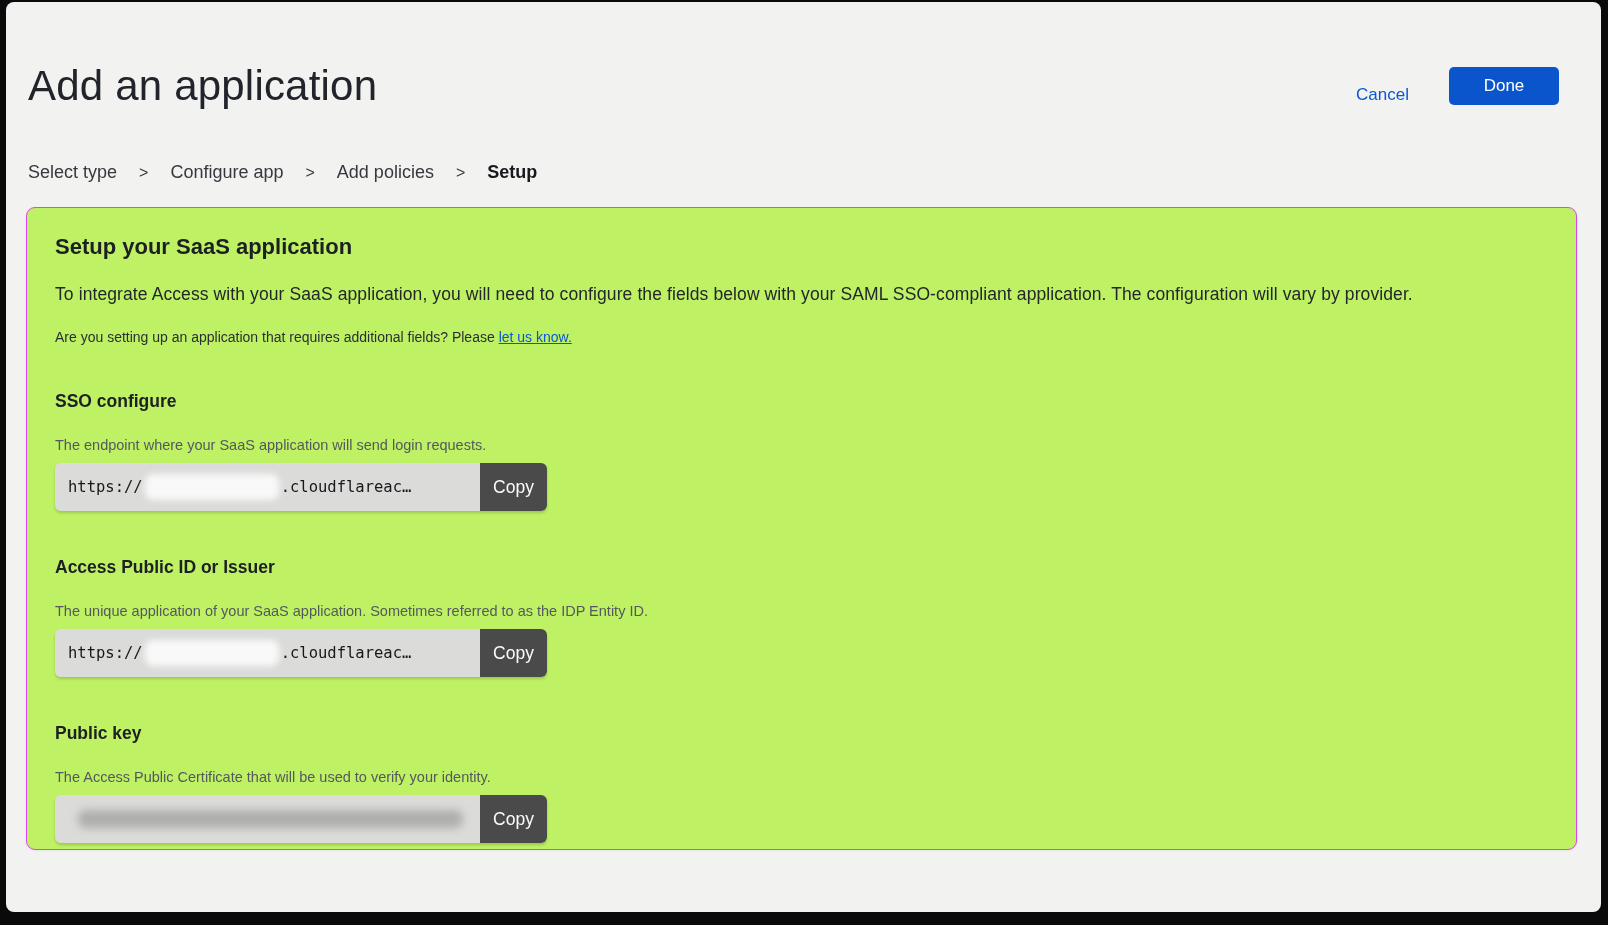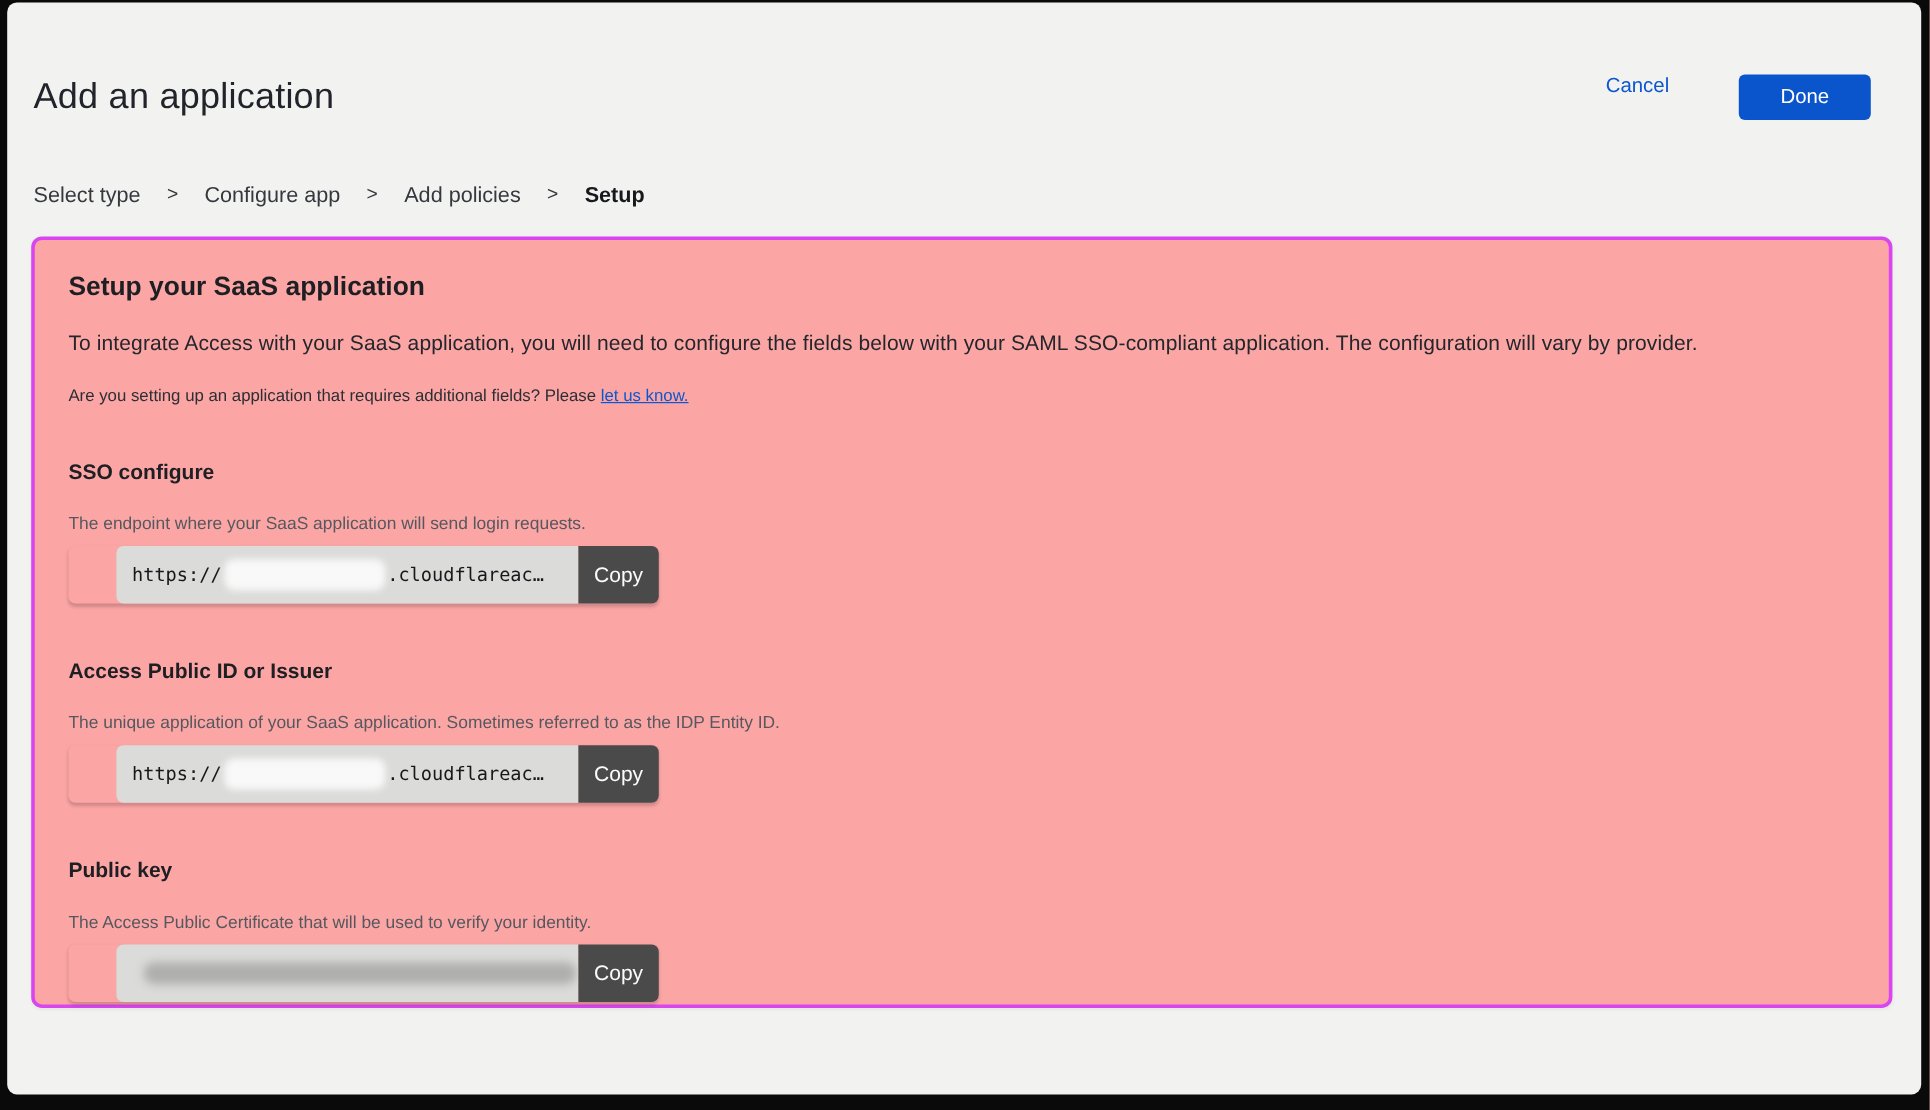--- a/index.html
+++ b/index.html
@@ -26,7 +26,7 @@
     padding: 60px 42px 0 22px;
   }
   .page-title {
-    font-size: 30px;
+    font-size: 42px;
     font-weight: 400;
     color: #21242a;
     letter-spacing: 0.2px;

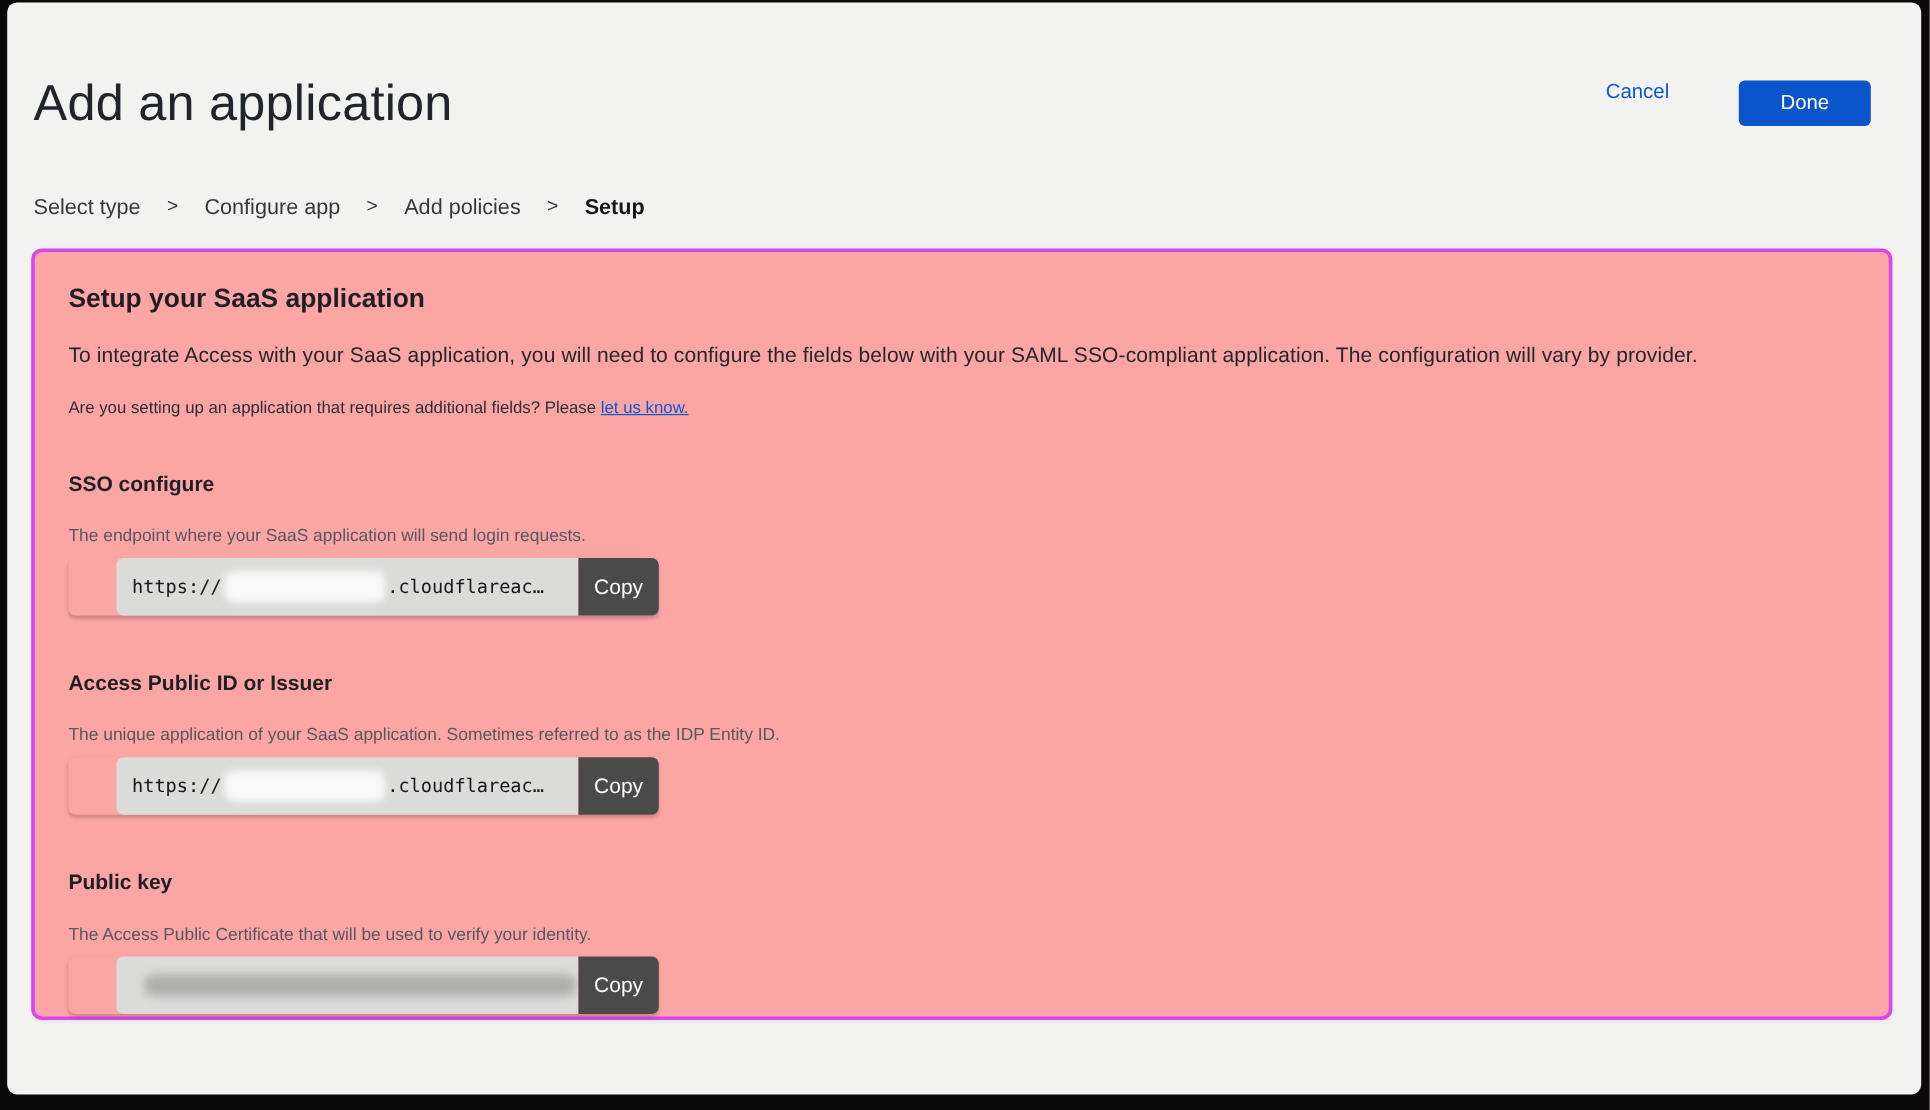--- a/index.html
+++ b/index.html
@@ -31,7 +31,7 @@
     color: #21242a;
     letter-spacing: 0.2px;
   }
-  .header-actions { display: flex; align-items: flex-start; gap: 42px; }
+  .header-actions { display: flex; align-items: flex-end; gap: 24px; }
   .cancel-link {
     color: #0b57d0;
     font-size: 17px;

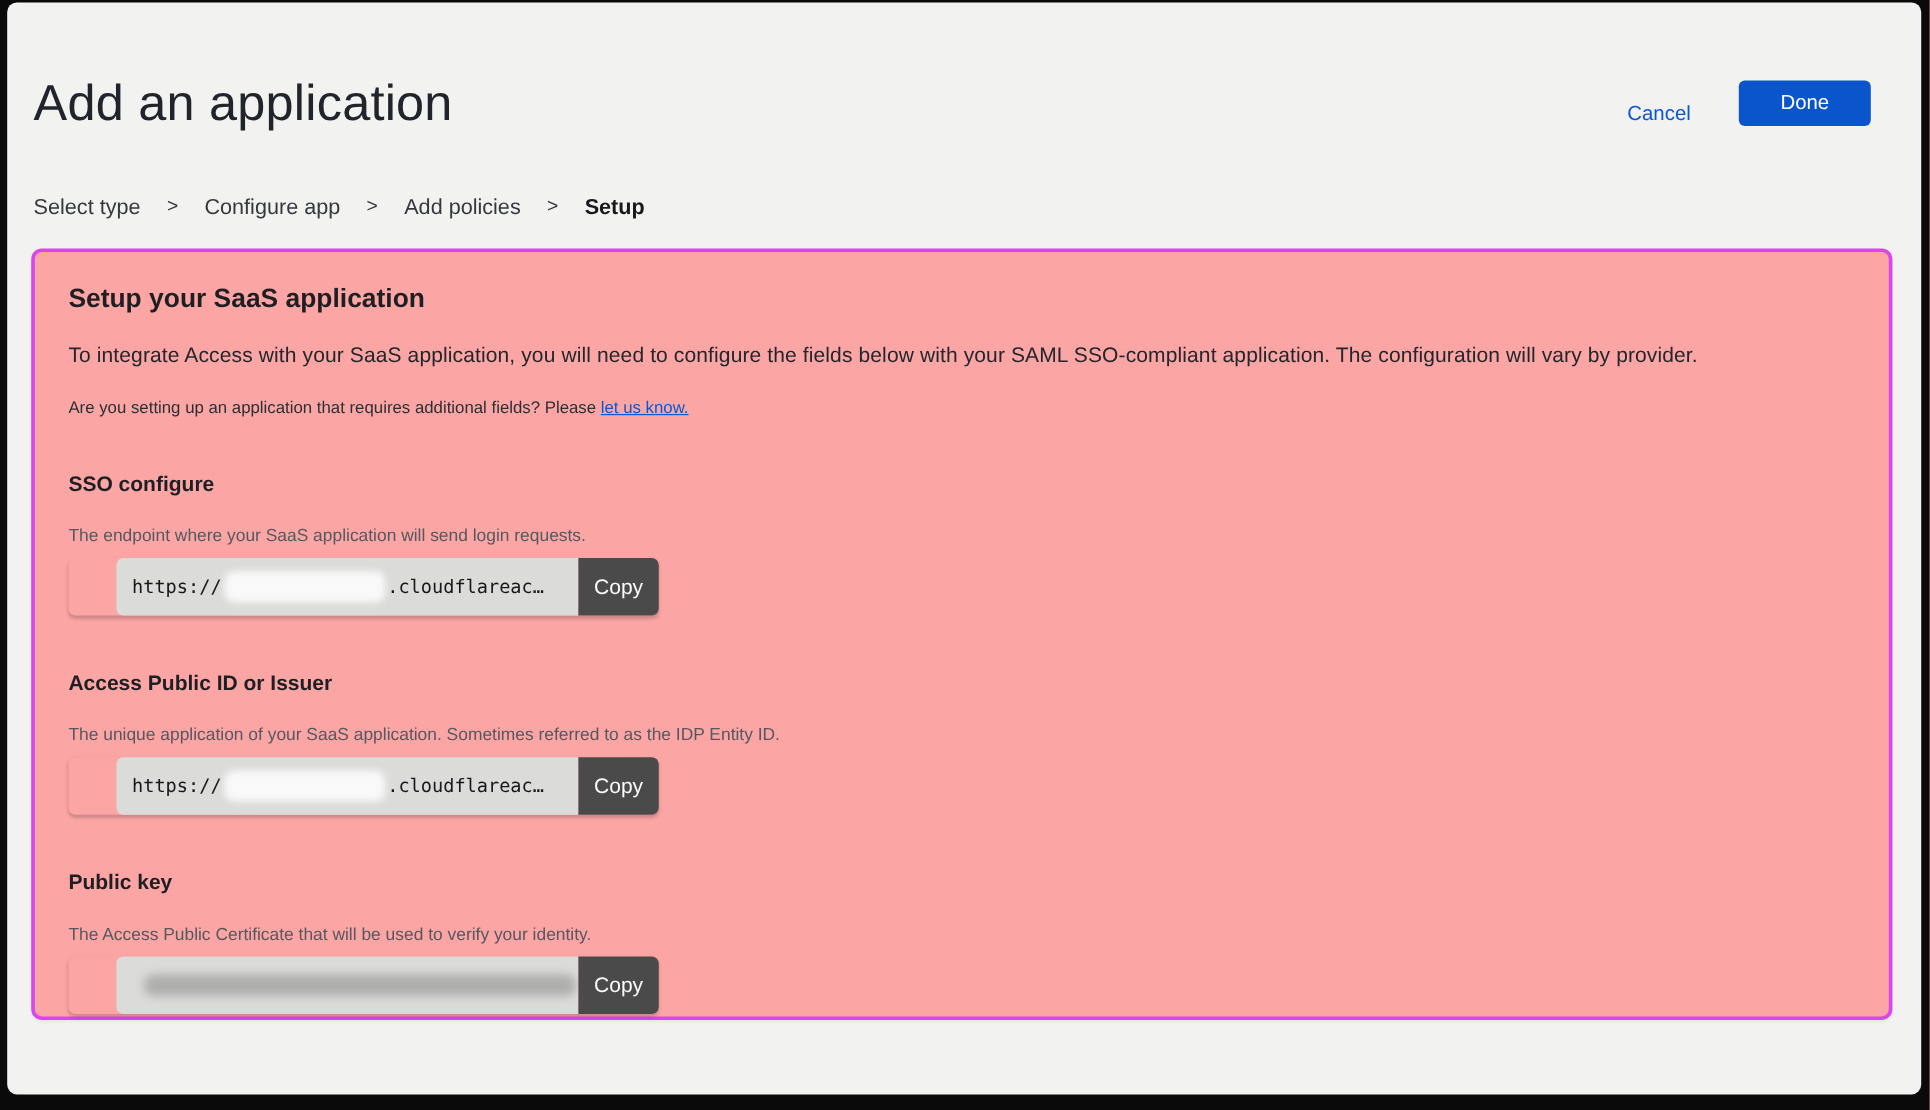--- a/index.html
+++ b/index.html
@@ -68,8 +68,8 @@
   
   .card {
     margin: 24px 24px 0 20px;
-    background: #fca5a5;
-    border: 3px solid #d946ef;
+    background: #bef264;
+    border: 1px solid #d946ef;
     border-radius: 9px;
     box-shadow: 0 1px 3px rgba(0,0,0,0.05);
     padding: 26px 28px 50px 28px;

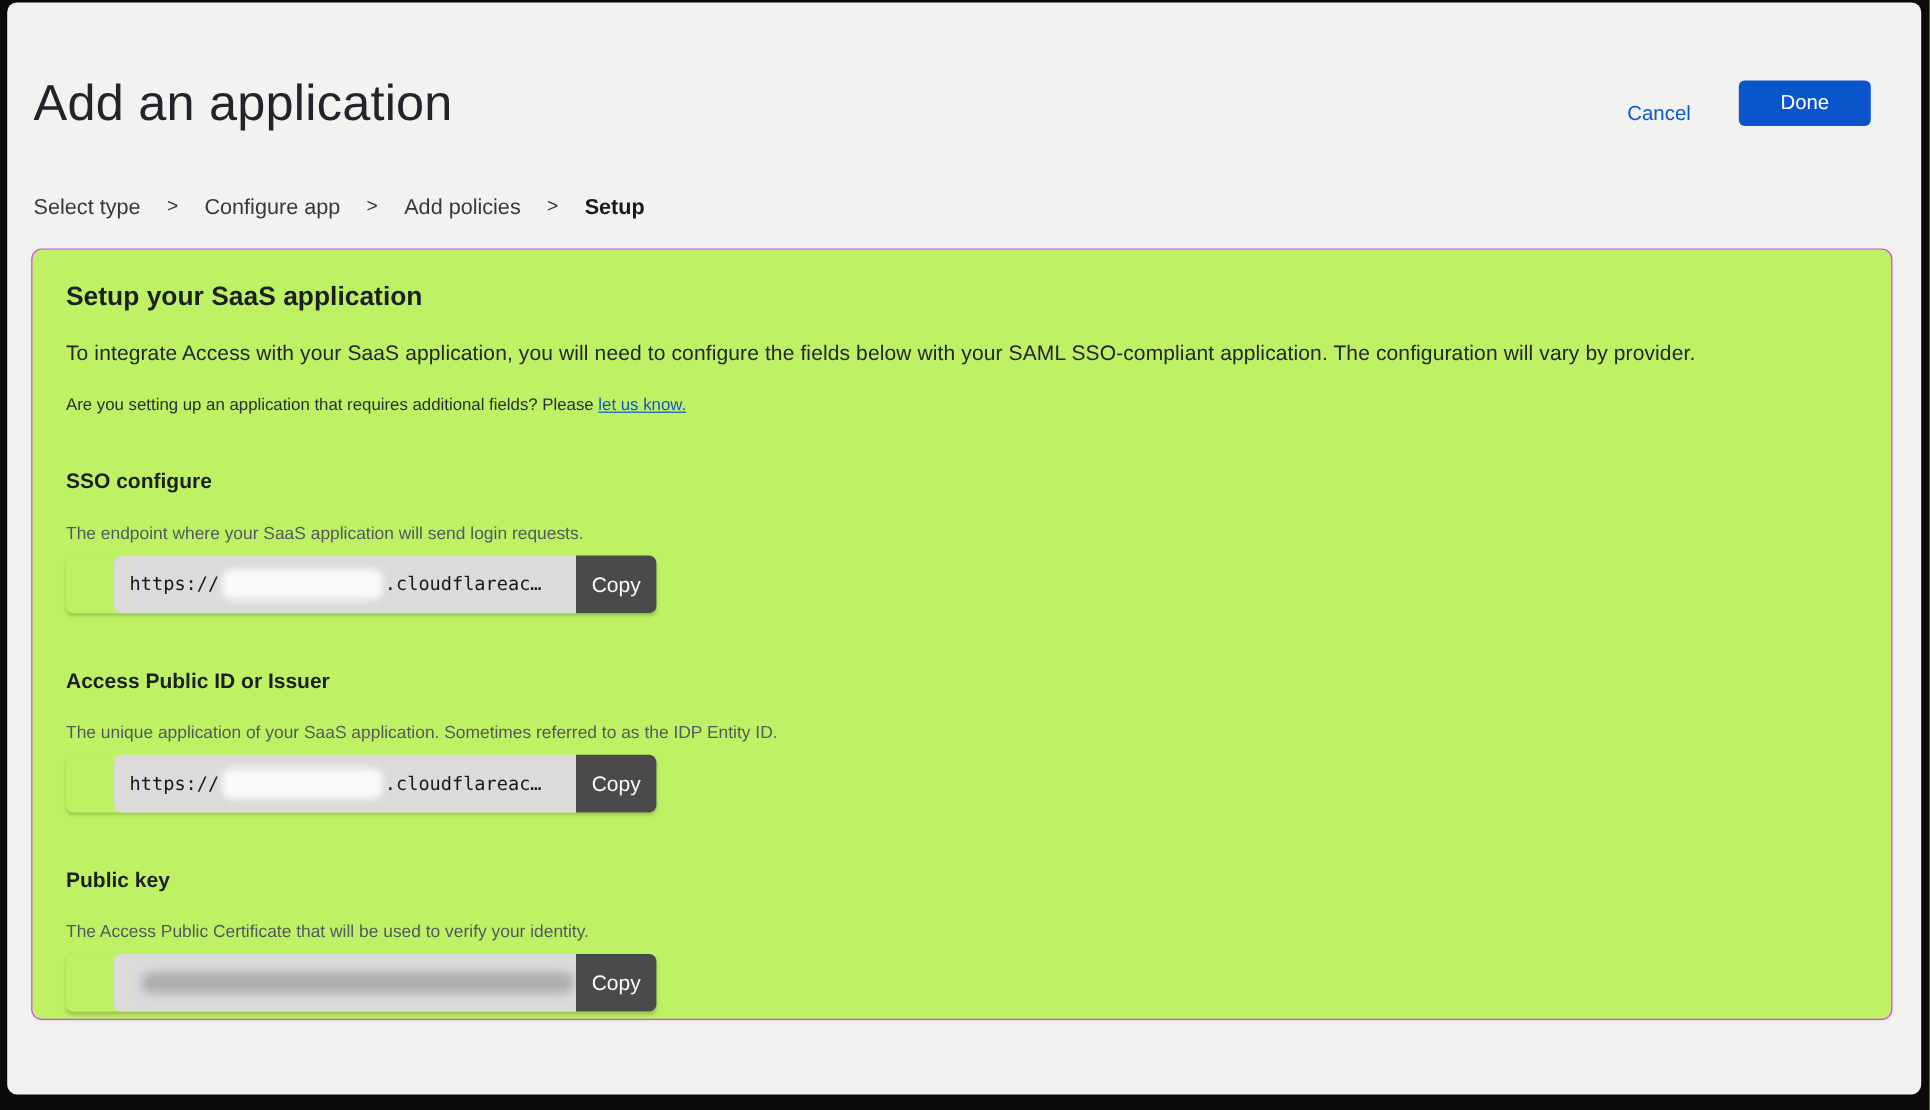--- a/index.html
+++ b/index.html
@@ -129,7 +129,6 @@
     color: #17181a;
     white-space: nowrap;
     overflow: hidden;
-    margin-left: 40px;
   }
   .copy-btn {
     width: 67px;

